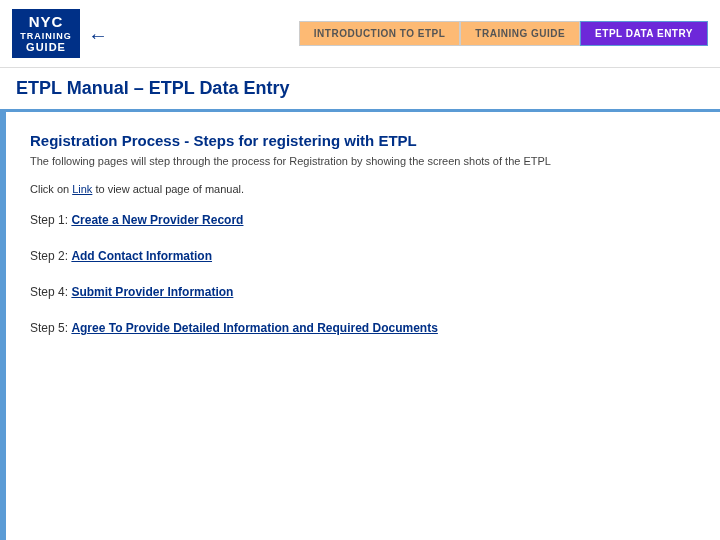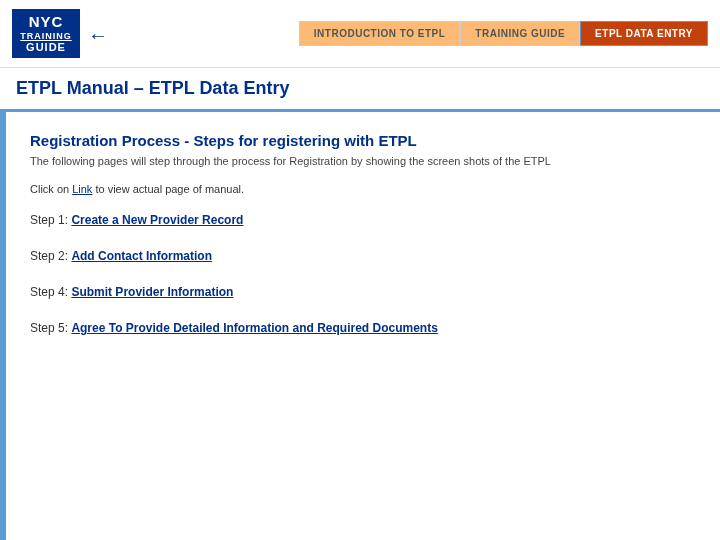--- a/index.html
+++ b/index.html
@@ -33,7 +33,7 @@
       text-align: center;
     }
     .logo-box .nyc { font-size: 15px; font-weight: 900; letter-spacing: 1px; }
-    .logo-box .training { font-size: 9px; letter-spacing: 1px; text-decoration: underline; }
+    .logo-box .training { font-size: 9px; letter-spacing: 1px; }
     .logo-box .guide { font-size: 11px; letter-spacing: 1px; }
 
     .back-arrow {

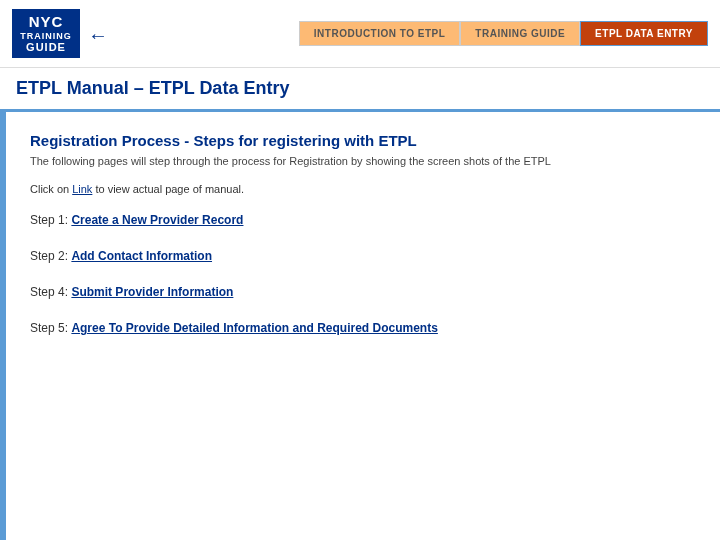--- a/index.html
+++ b/index.html
@@ -62,7 +62,7 @@
     }
 
     .nav-tab.active {
-      background: #c2410c;
+      background: #6d28d9;
       color: #fff;
       border-color: #5b9bd5;
     }

